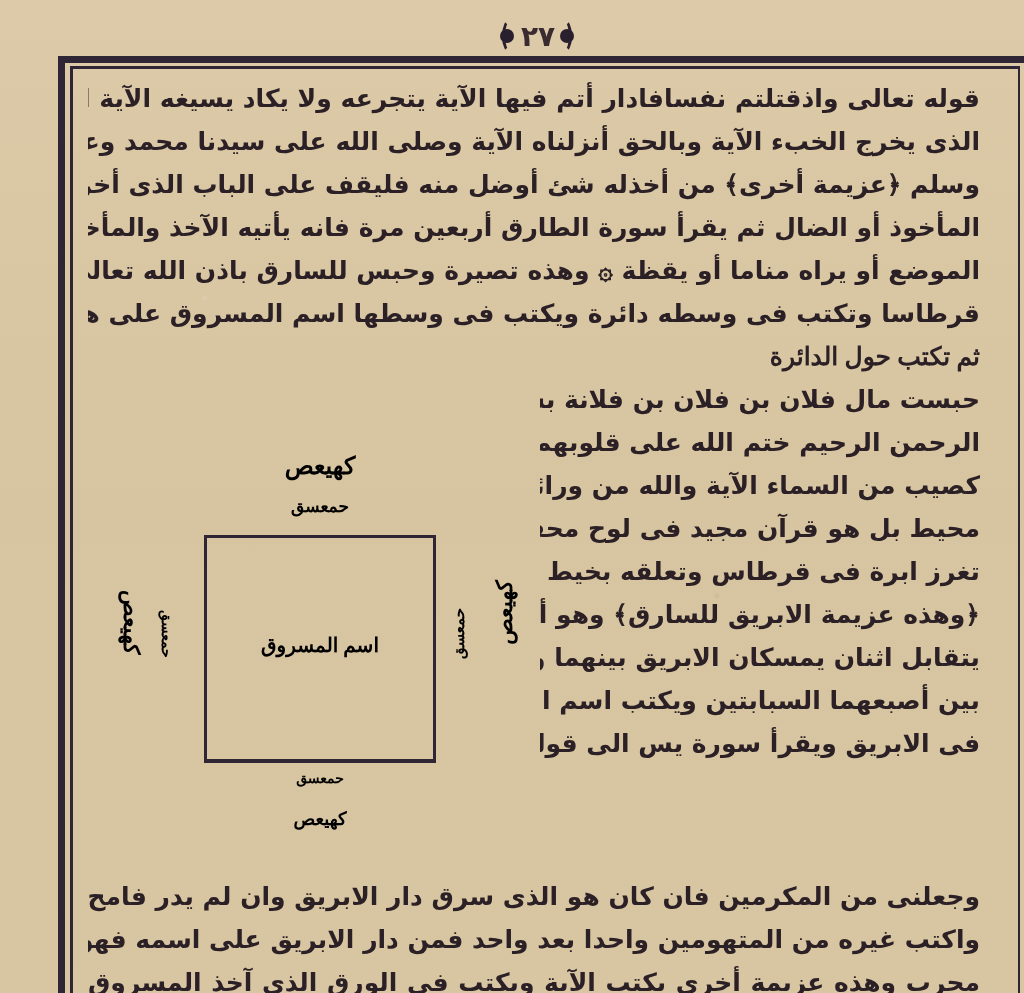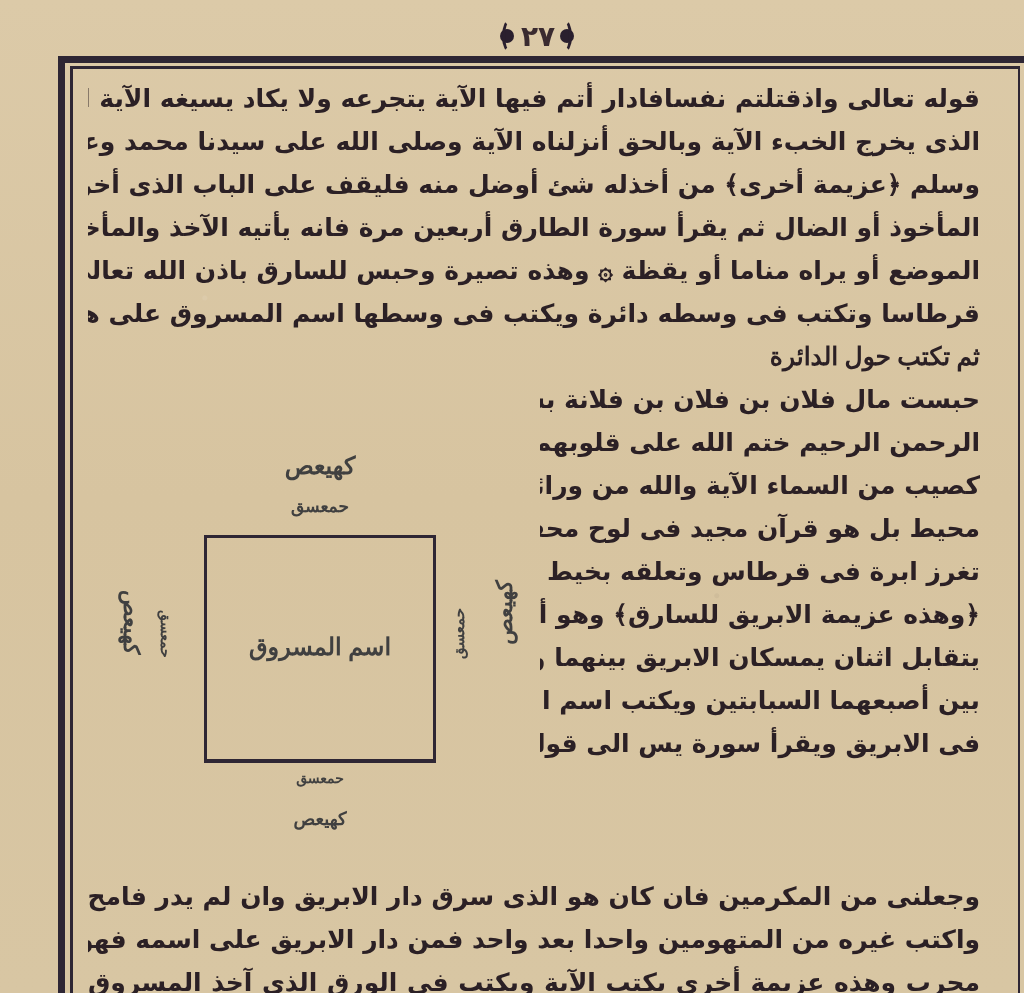--- a/index.html
+++ b/index.html
@@ -126,9 +126,9 @@
     .diagram .label {
       position: absolute;
       direction: rtl;
-      font-family: Liberation Sans, sans-serif;
+      font-family: Liberation Serif, serif;
       font-weight: bold;
-      color: #404040;
+      color: #000000;
       white-space: nowrap;
     }
     .diagram .center {

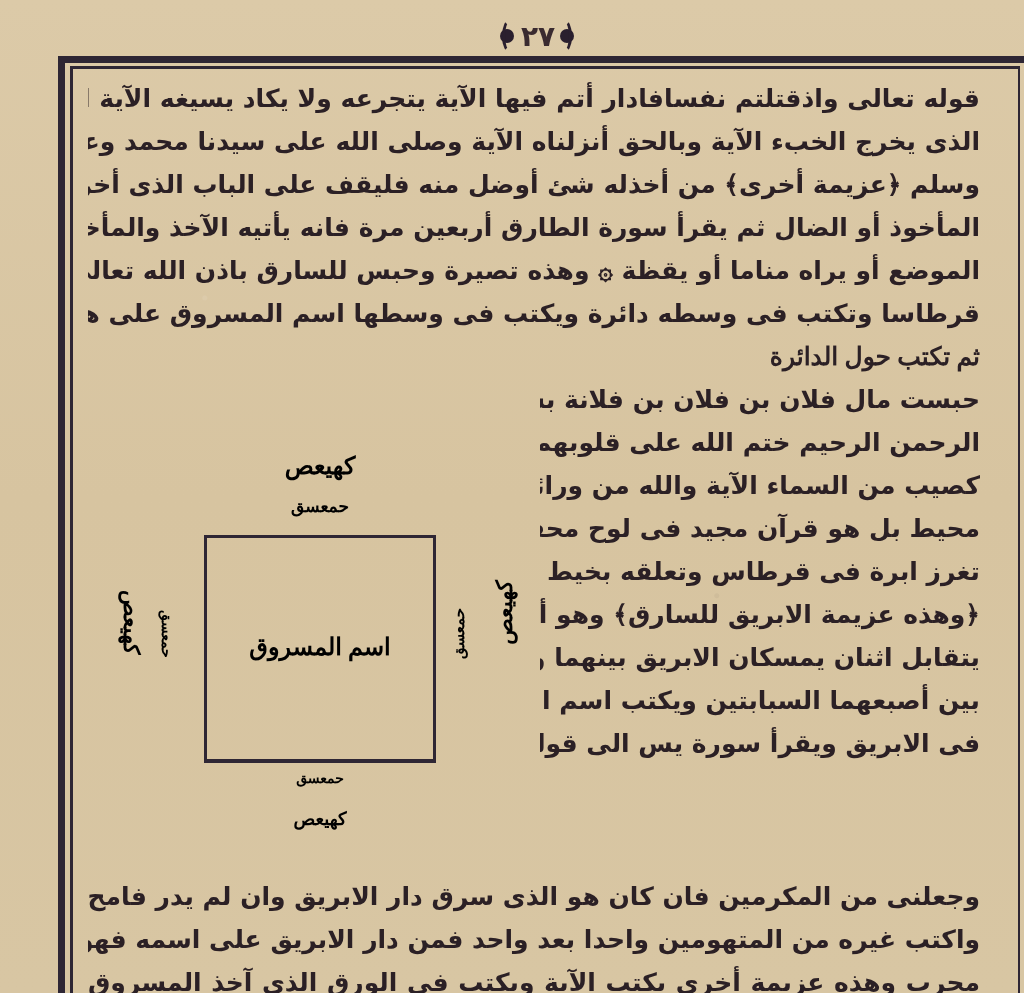--- a/index.html
+++ b/index.html
@@ -136,7 +136,7 @@
       top: 193px;
       width: 160px;
       text-align: center;
-      font-size: 24px;
+      font-size: 20px;
     }
     .diagram .top1 {
       left: 140px;

